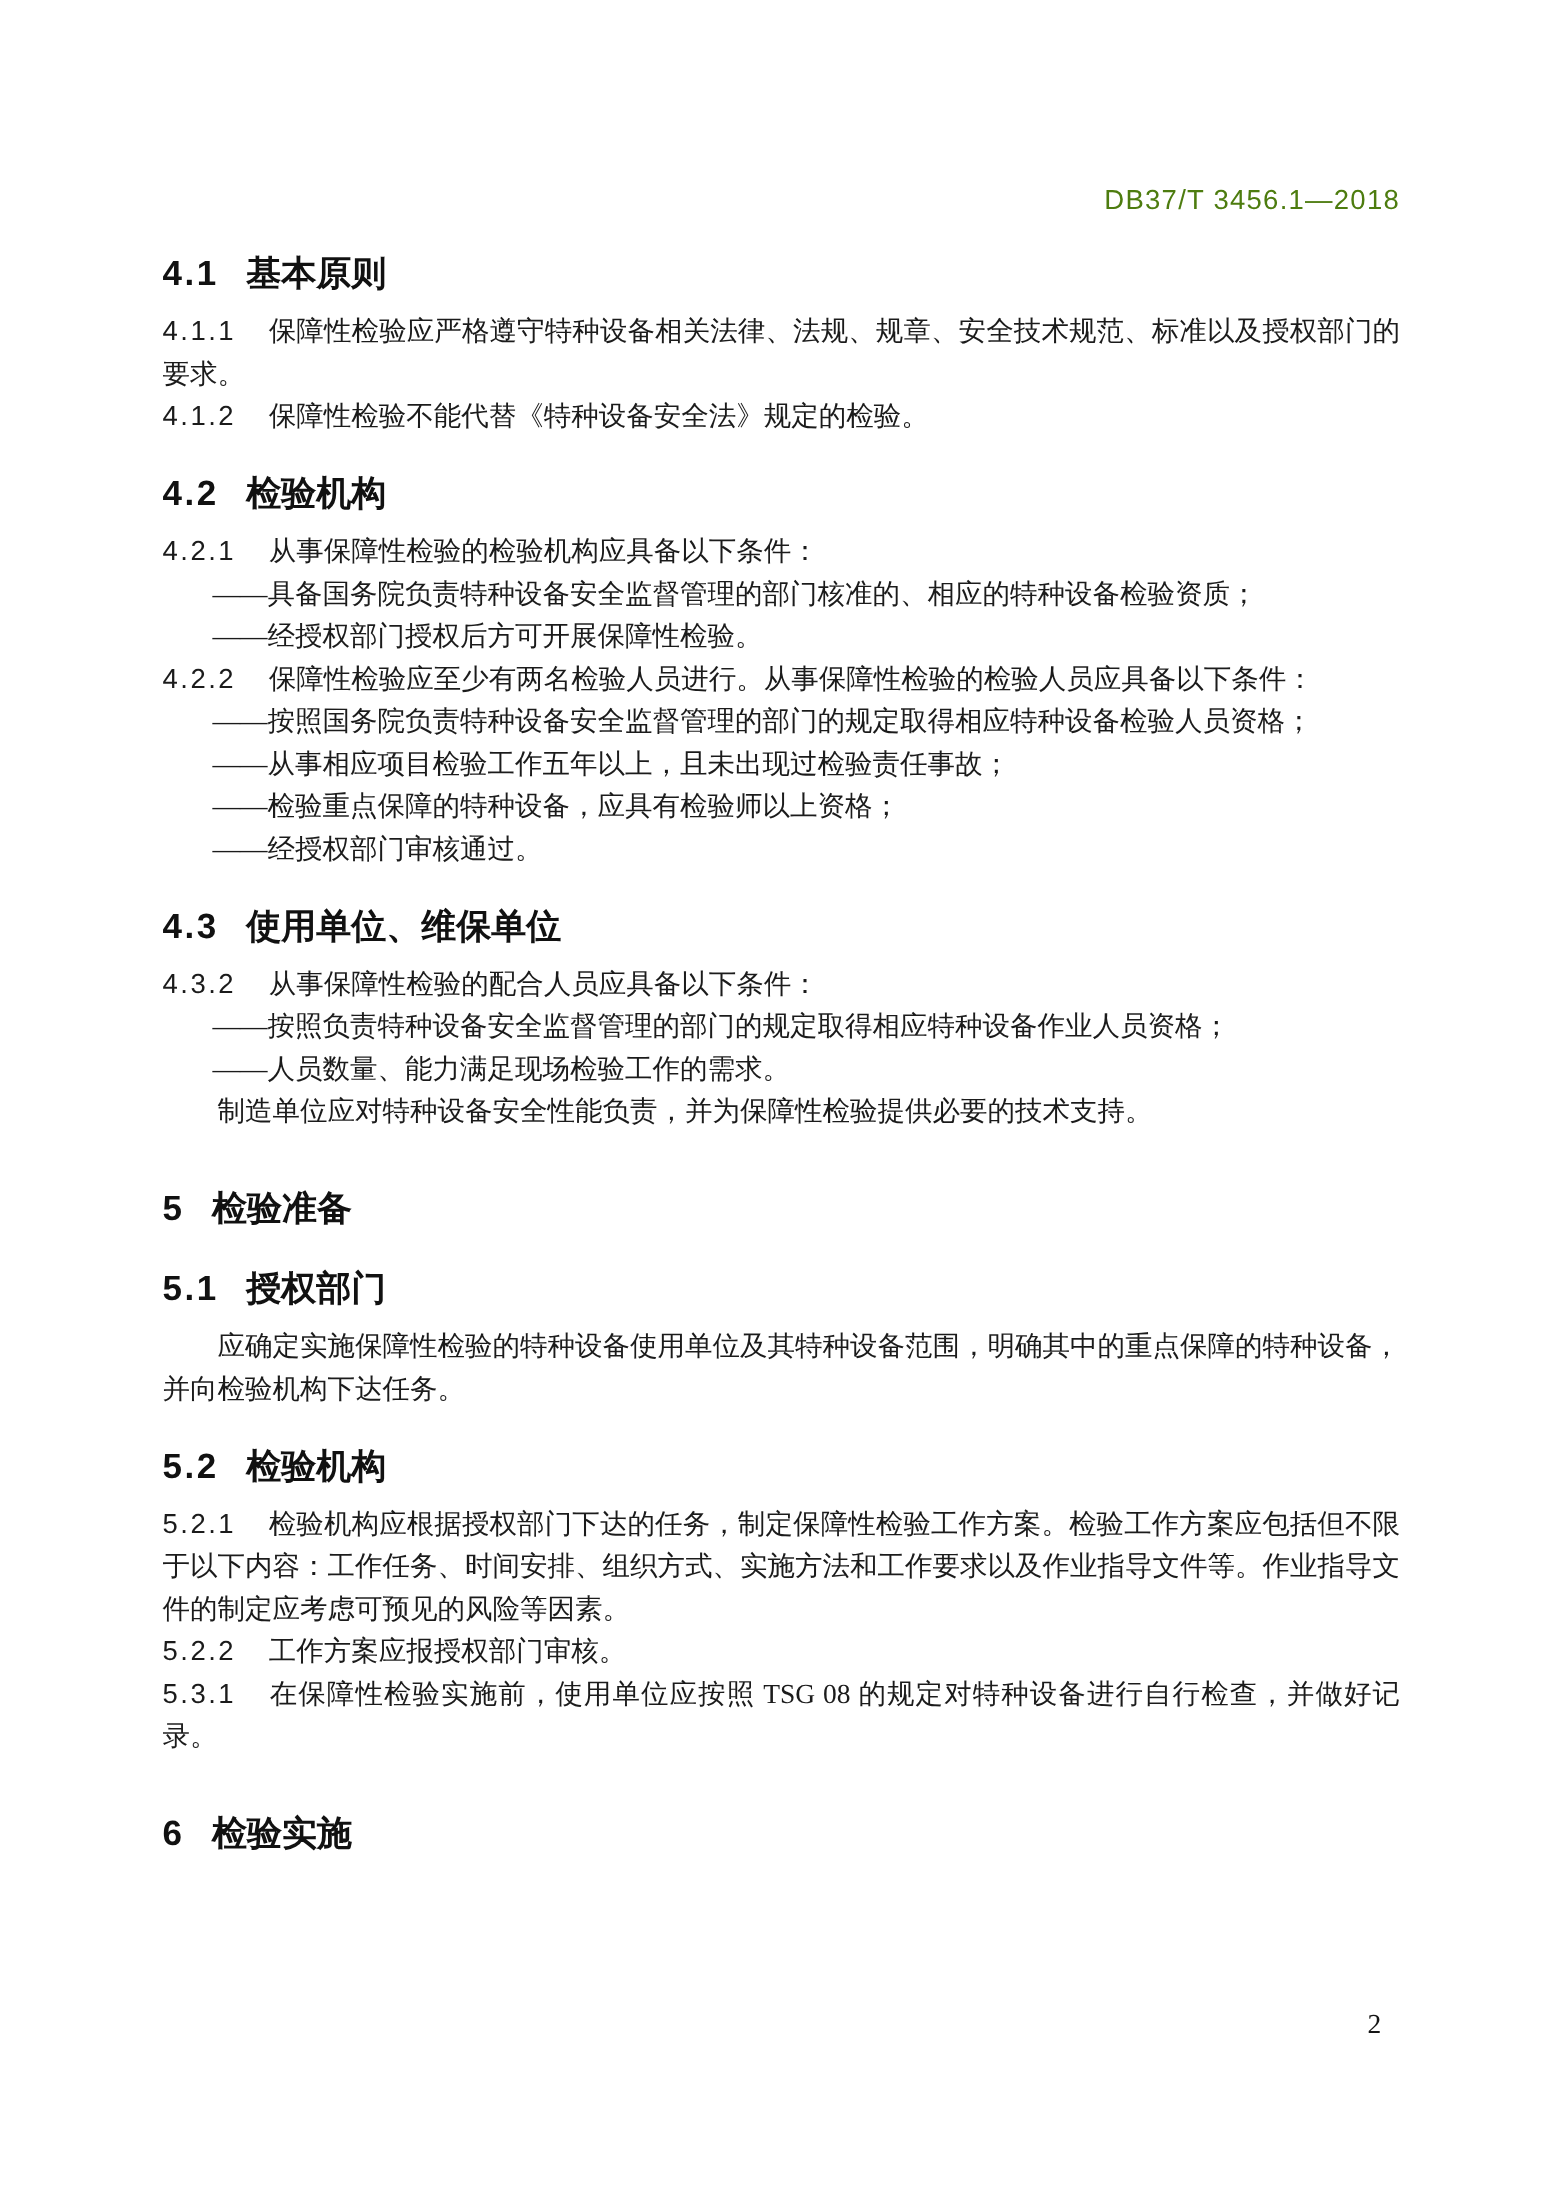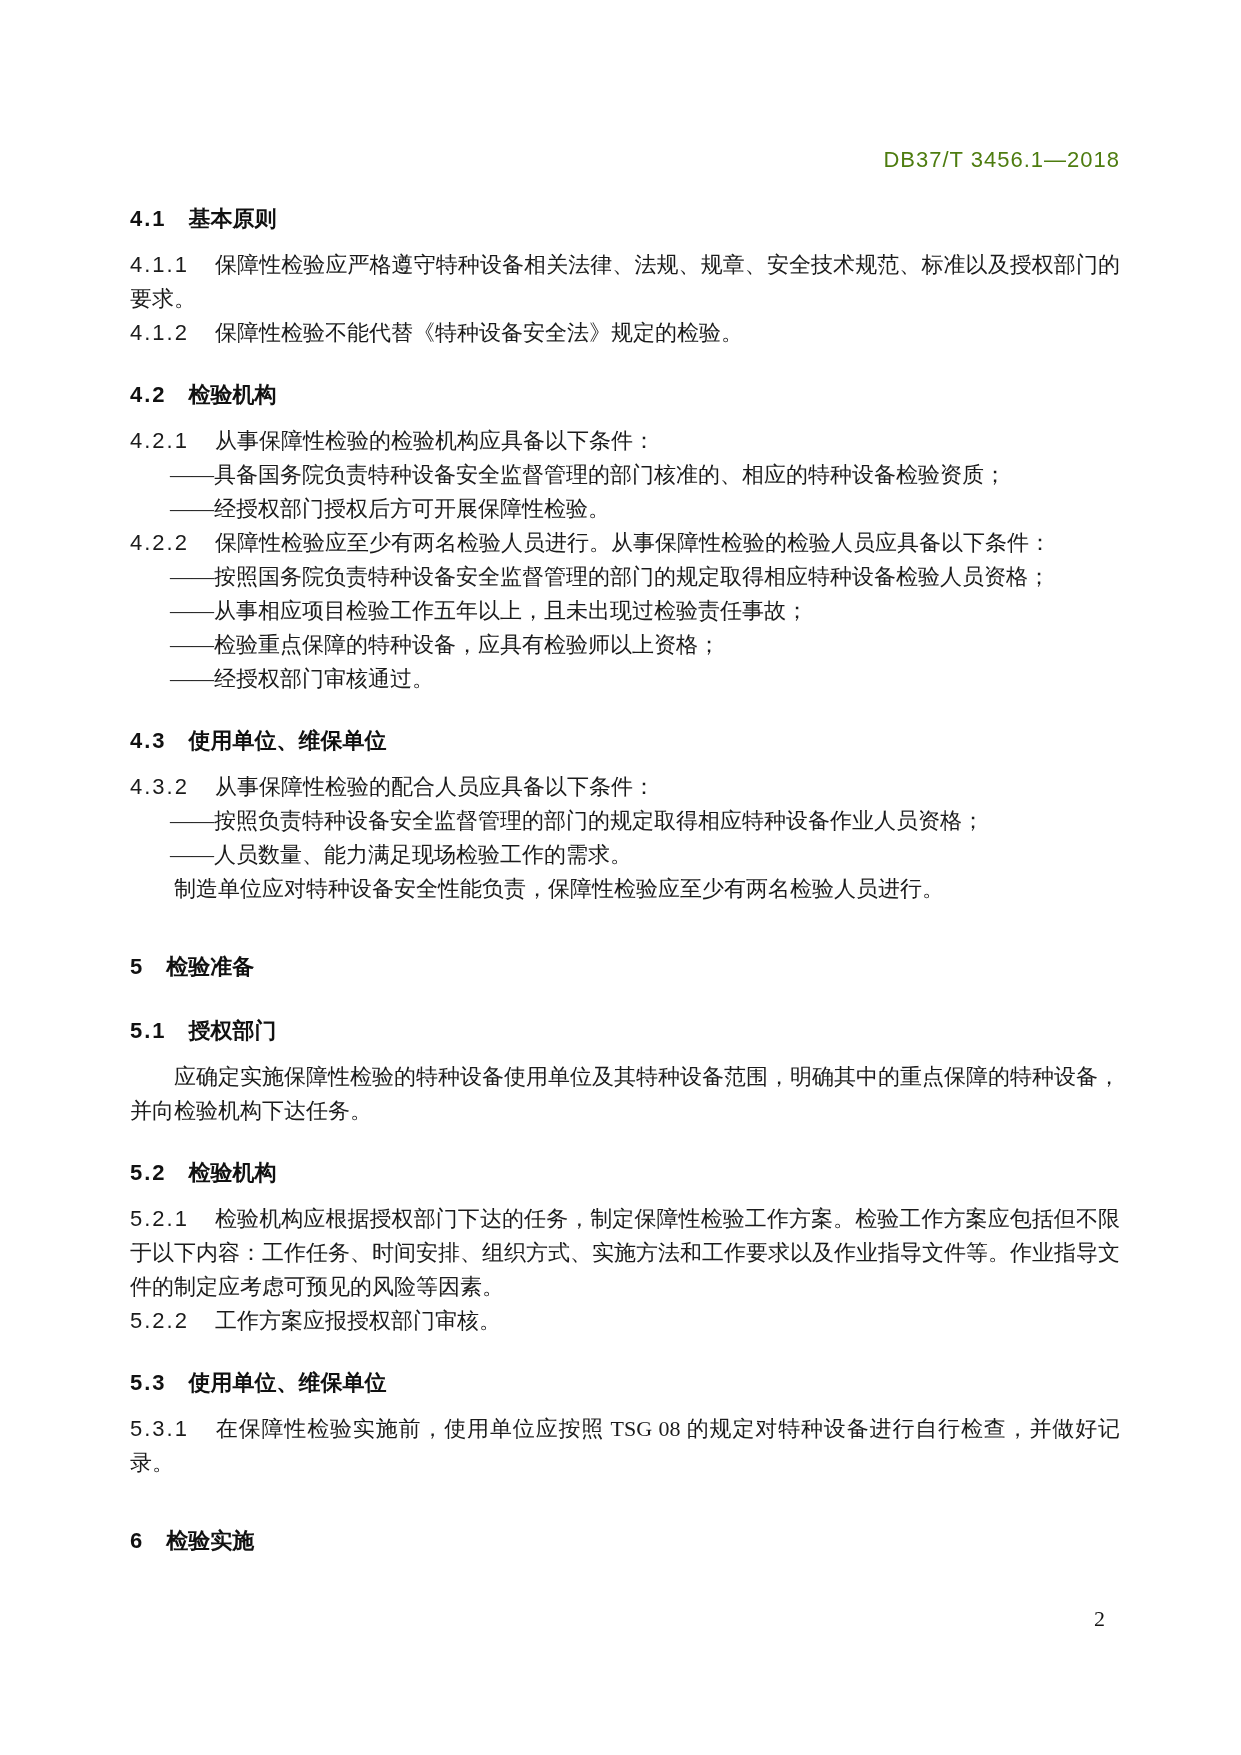--- a/index.html
+++ b/index.html
@@ -28,7 +28,7 @@
   }
   .h1, .h2 {
     font-family: "Liberation Sans", sans-serif;
-    font-size: 22px;
+    font-size: 28px;
     line-height: 34px;
     font-weight: 700;
     color: #111;

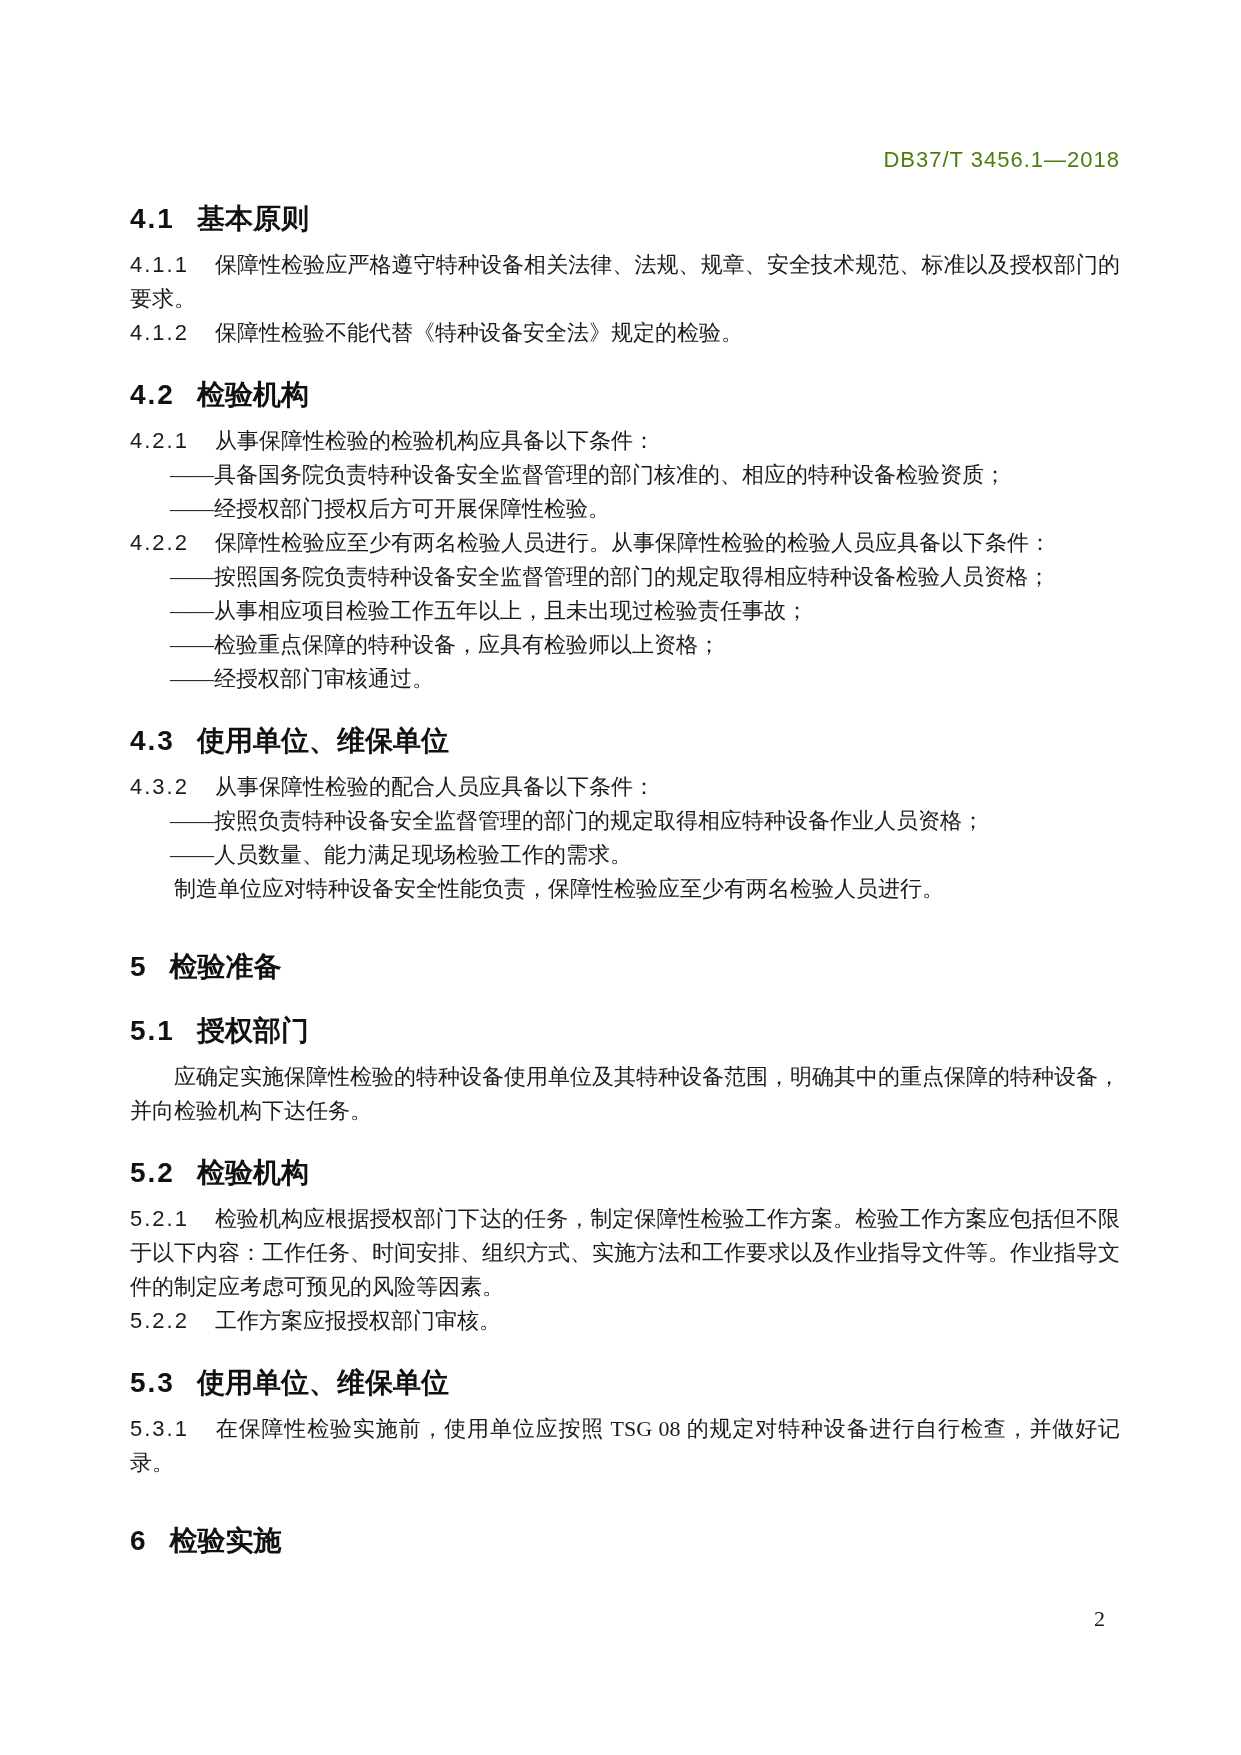--- a/index.html
+++ b/index.html
@@ -102,7 +102,7 @@
     <p class="dash"><span>——人员数量、能力满足现场检验工作的需求。</span></p>
 
 
-    <p class="indent"><span>制造单位应对特种设备安全性能负责，保障性检验应至少有两名检验人员进行。</span></p>
+    <p class="indent"><span>制造单位应对特种设备安全性能负责，并为保障性检验提供必要的技术支持。</span></p>
 
     <h2 class="h1"><span class="num">5</span><span>检验准备</span></h2>
 

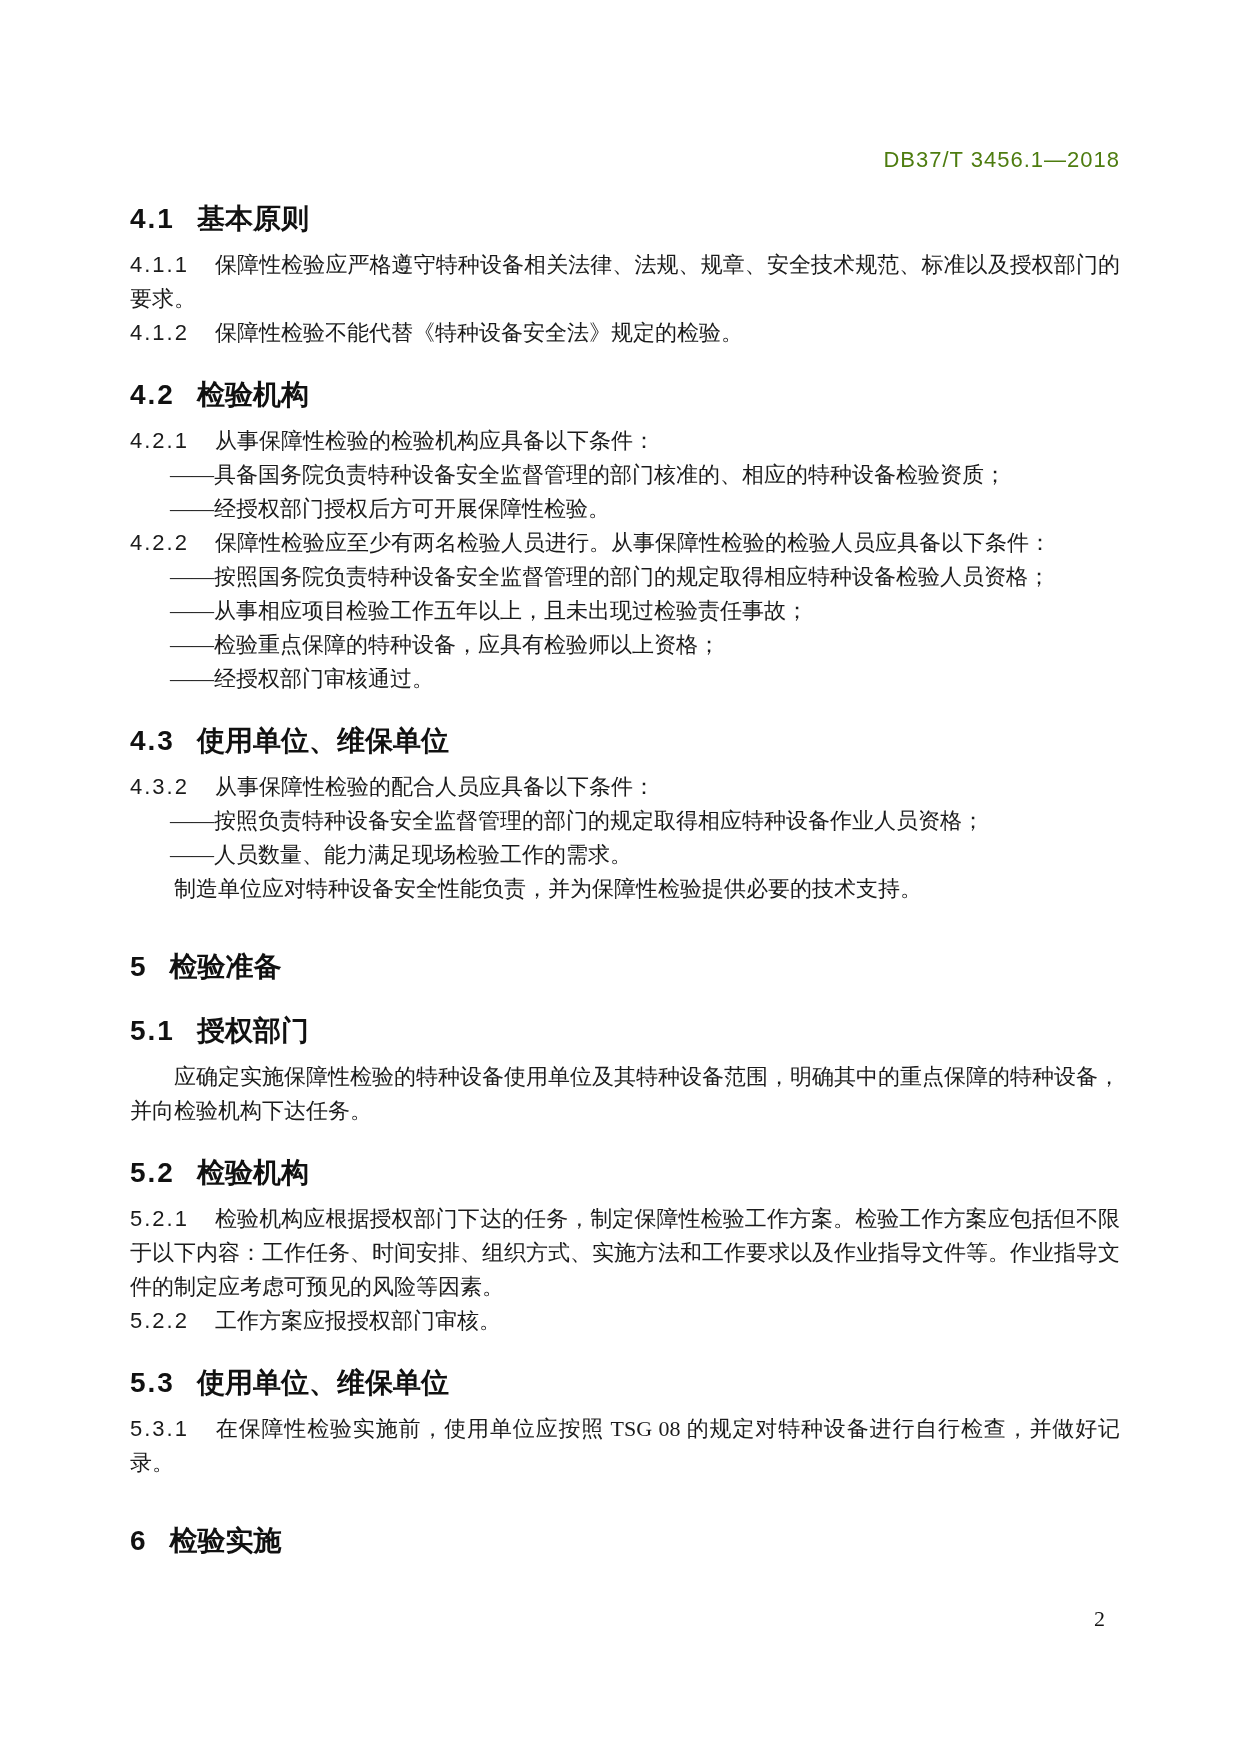--- a/index.html
+++ b/index.html
@@ -116,7 +116,6 @@
 
     <p class="clause"><span class="num">5.2.2</span><span>工作方案应报授权部门审核。</span></p>
 
-    <h2 class="h2"><span class="num">5.3</span><span>使用单位、维保单位</span></h2>
 
     <p class="clause"><span class="num">5.3.1</span><span>在保障性检验实施前，使用单位应按照 TSG 08 的规定对特种设备进行自行检查，并做好记录。</span></p>
 

